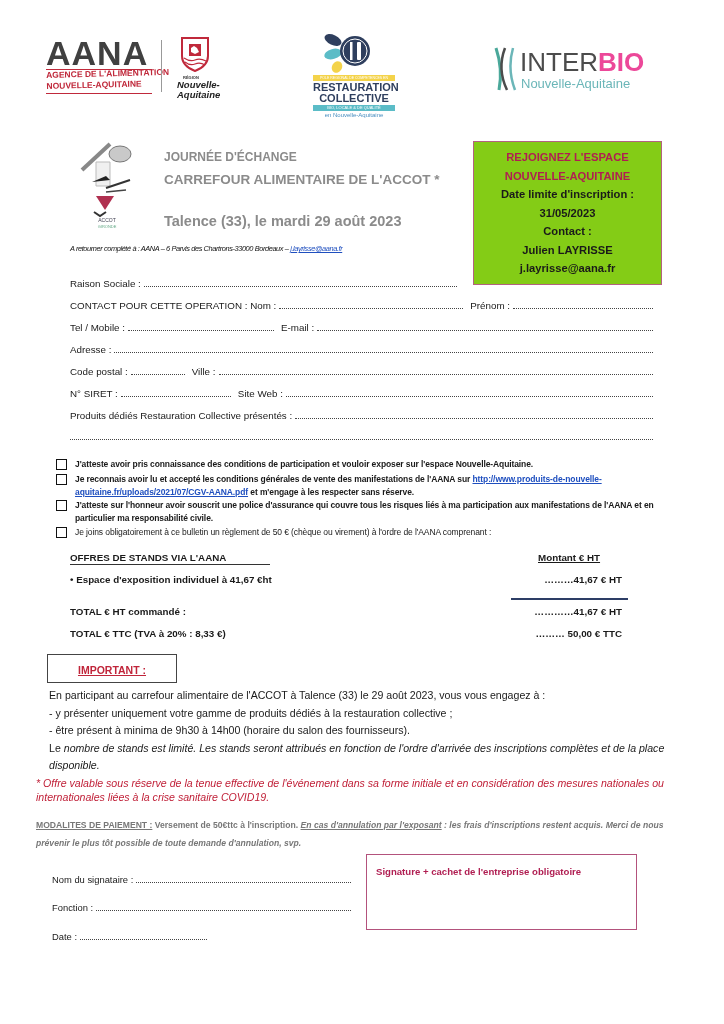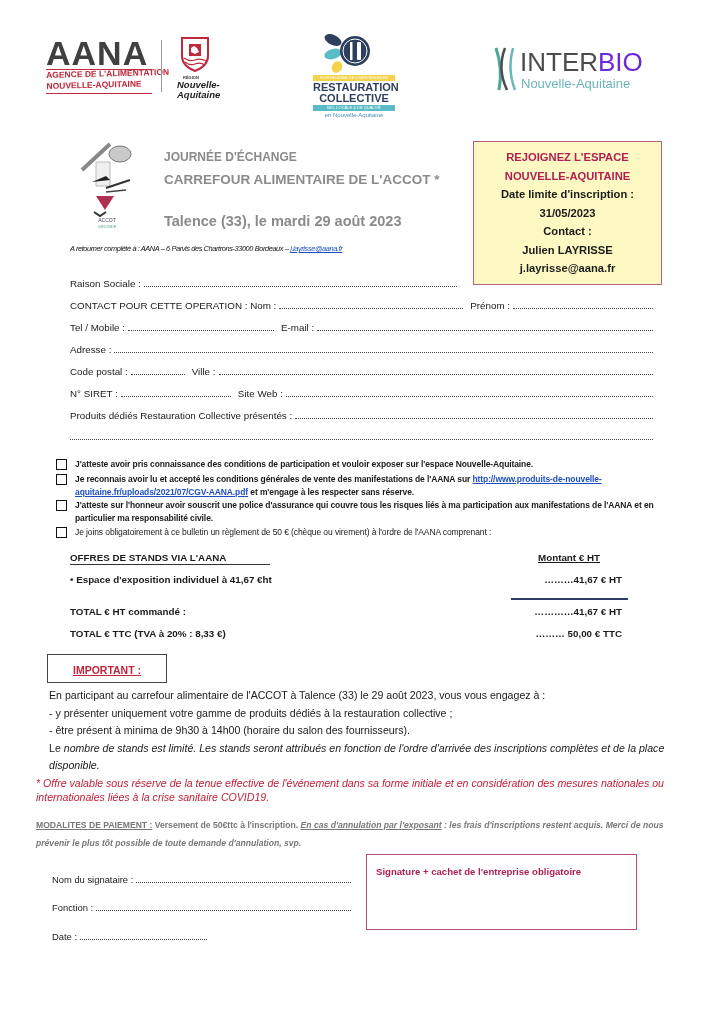--- a/index.html
+++ b/index.html
@@ -25,7 +25,7 @@
   .ib-mark { left: 493px; top: 46px; width: 26px; height: 46px; }
   .ib-word { left: 520px; top: 48px; font-size: 26px; line-height: 28px; }
   .ib-inter { color: #4c4c4c; }
-  .ib-bio { color: #6d28d9; font-weight: normal; }
+  .ib-bio { color: #ec4899; font-weight: bold; }
   .ib-region { left: 521px; top: 76px; font-size: 13px; color: #6bb6b8; }
 
   

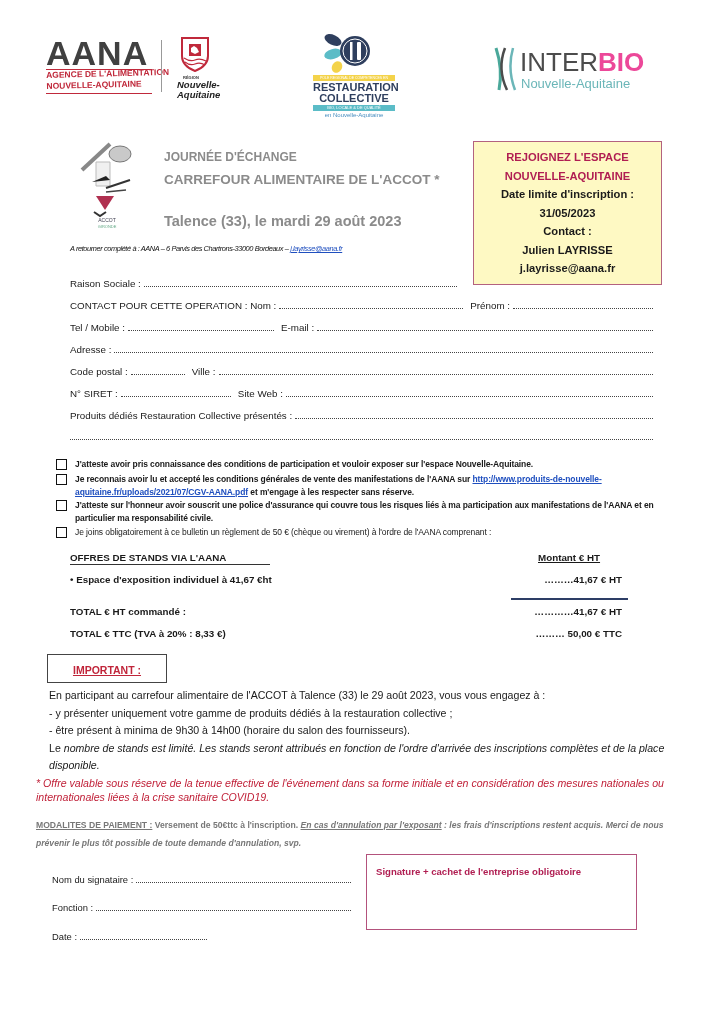--- a/index.html
+++ b/index.html
@@ -37,7 +37,7 @@
   .return-line { left: 70px; top: 244px; font-size: 7.4px; font-style: italic; letter-spacing: -0.4px; color: #111; white-space: nowrap; }
   .return-line a { color: #1f4fbf; text-decoration: underline; }
 
-  .info-box { left: 473px; top: 141px; width: 189px; height: 144px; background: #fef9c3; border: 1.5px solid #b3627f; text-align: center; padding-top: 6px; }
+  .info-box { left: 473px; top: 141px; width: 189px; height: 144px; background: #84cc16; border: 1.5px solid #b3627f; text-align: center; padding-top: 6px; }
   .info-box div { font-size: 11.2px; font-weight: bold; line-height: 18.5px; color: #1a1a1a; }
   .info-box .pink { color: #b01e52; }
 

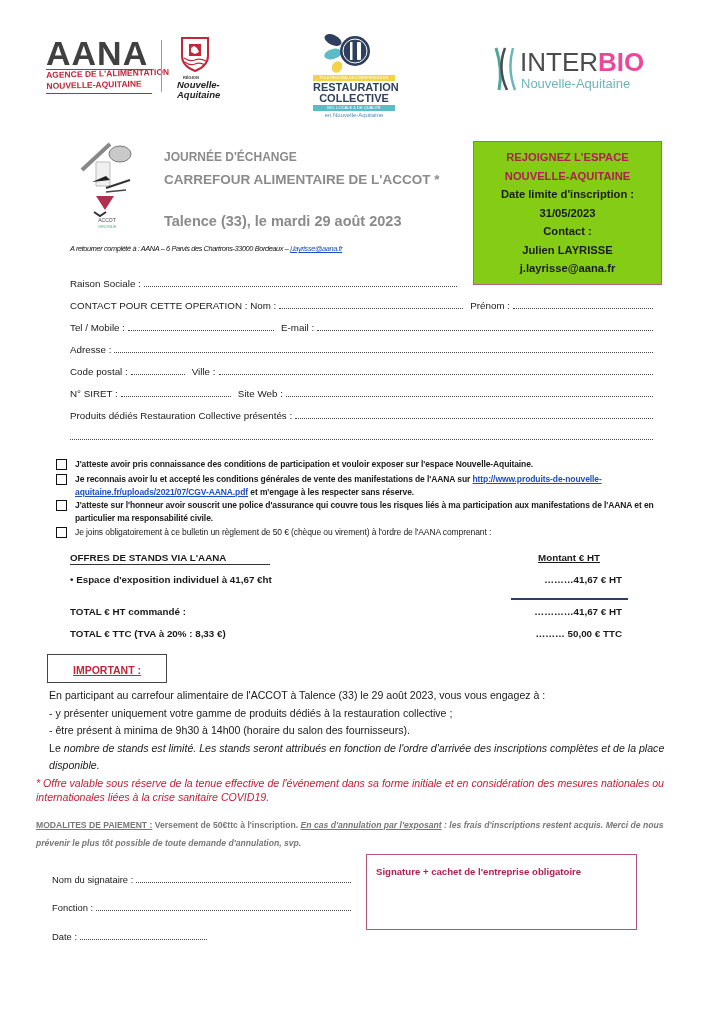--- a/index.html
+++ b/index.html
@@ -62,7 +62,7 @@
   .total-lbl { left: 70px; font-size: 9.8px; font-weight: bold; }
 
   
-  .imp-box { left: 47px; top: 654px; width: 120px; height: 29px; border: 1.2px solid #444; text-align: center; padding-top: 5px; }
+  .imp-box { left: 47px; top: 654px; width: 130px; height: 29px; border: 1.2px solid #444; text-align: center; padding-top: 5px; }
   .imp-box span { color: #c0253a; font-weight: bold; font-size: 10.5px; text-decoration: underline; }
   .imp-text { left: 49px; top: 687px; width: 620px; font-size: 10.6px; line-height: 17.5px; color: #1a1a1a; }
   .imp-text .it { font-style: italic; }

